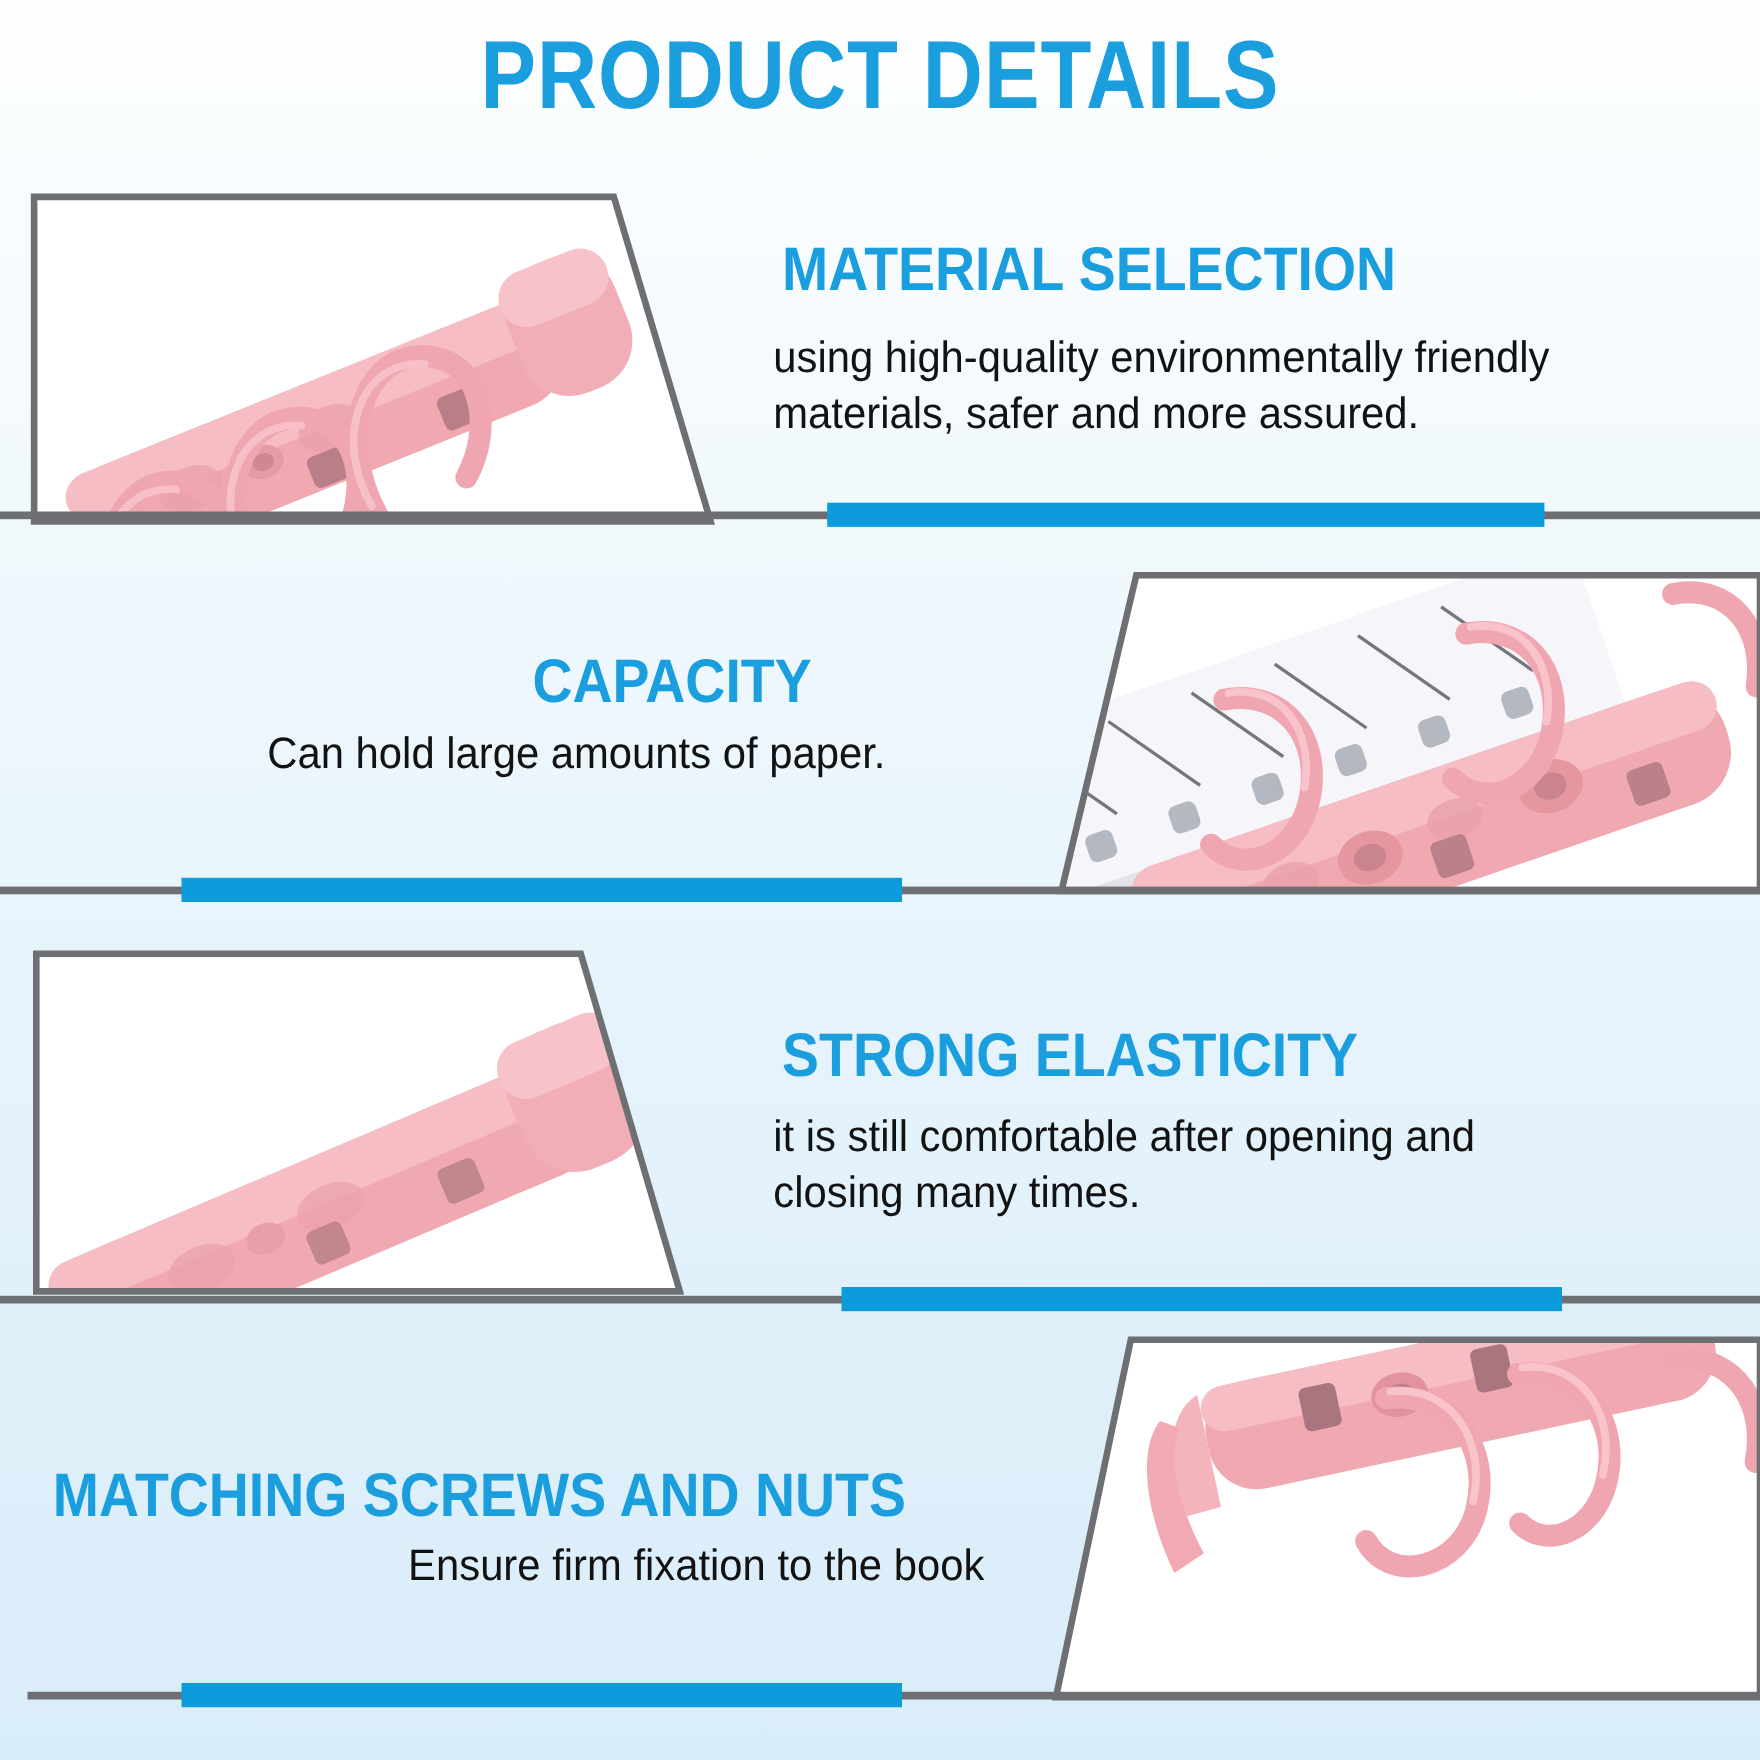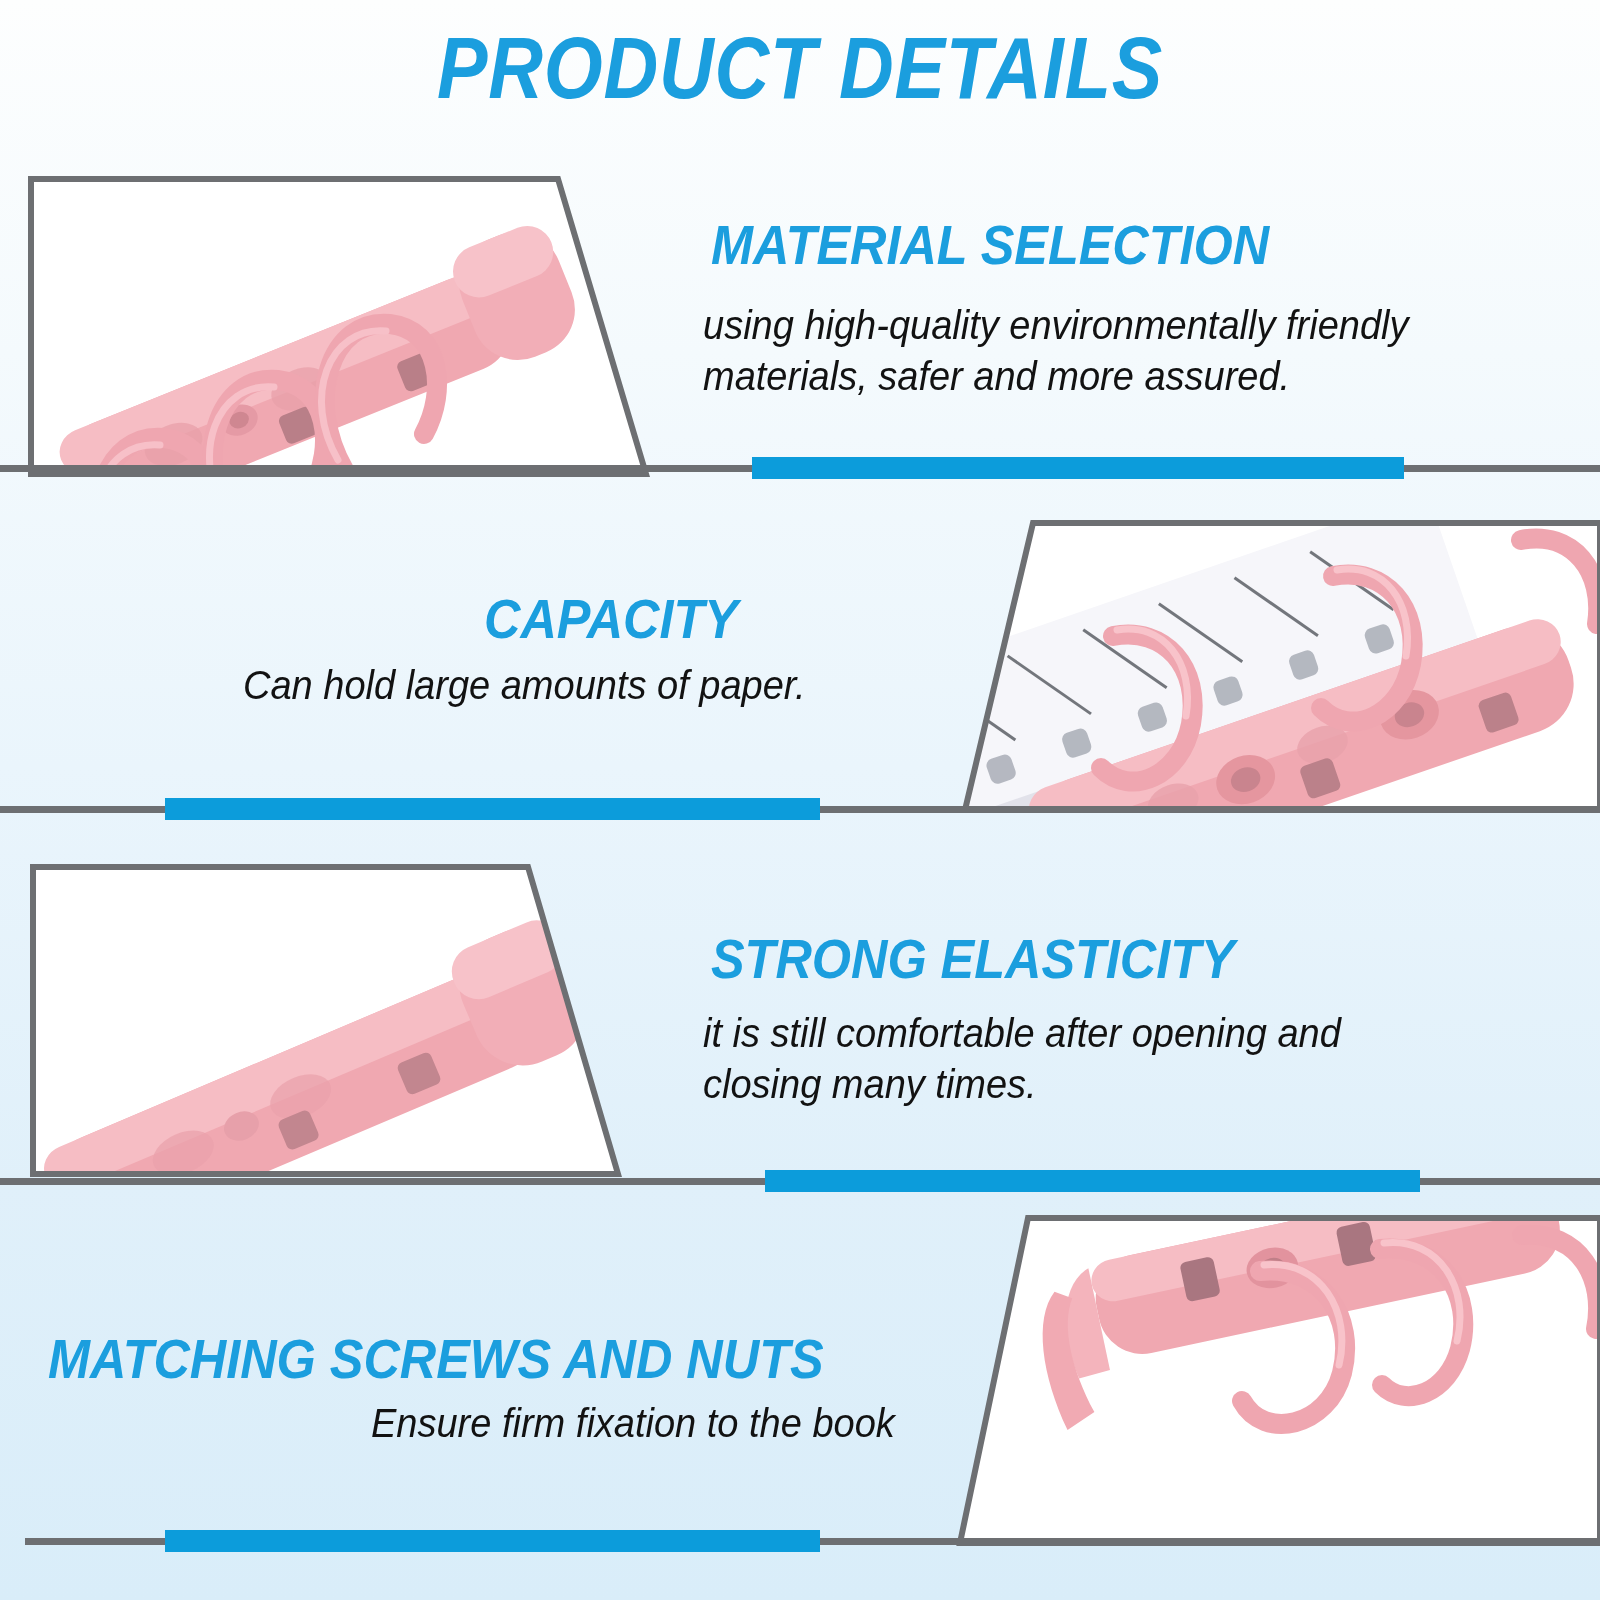--- a/index.html
+++ b/index.html
@@ -9,7 +9,7 @@
     background:linear-gradient(180deg,#fdfefe 0%,#f4fafd 22%,#eaf5fc 48%,#e0f0fa 74%,#d9edf9 100%);
     position:relative;
   }
-  .stage{position:absolute;inset:0;font-style:italic;}
+  .stage{position:absolute;inset:0;}
 
   
   .page-title{

